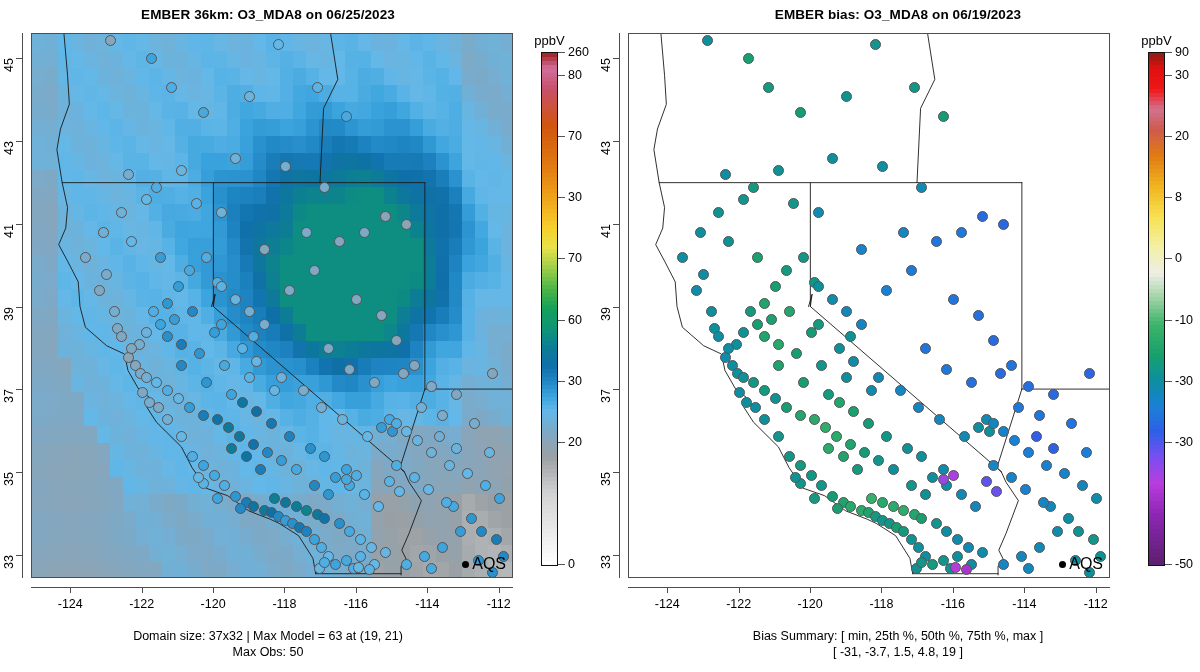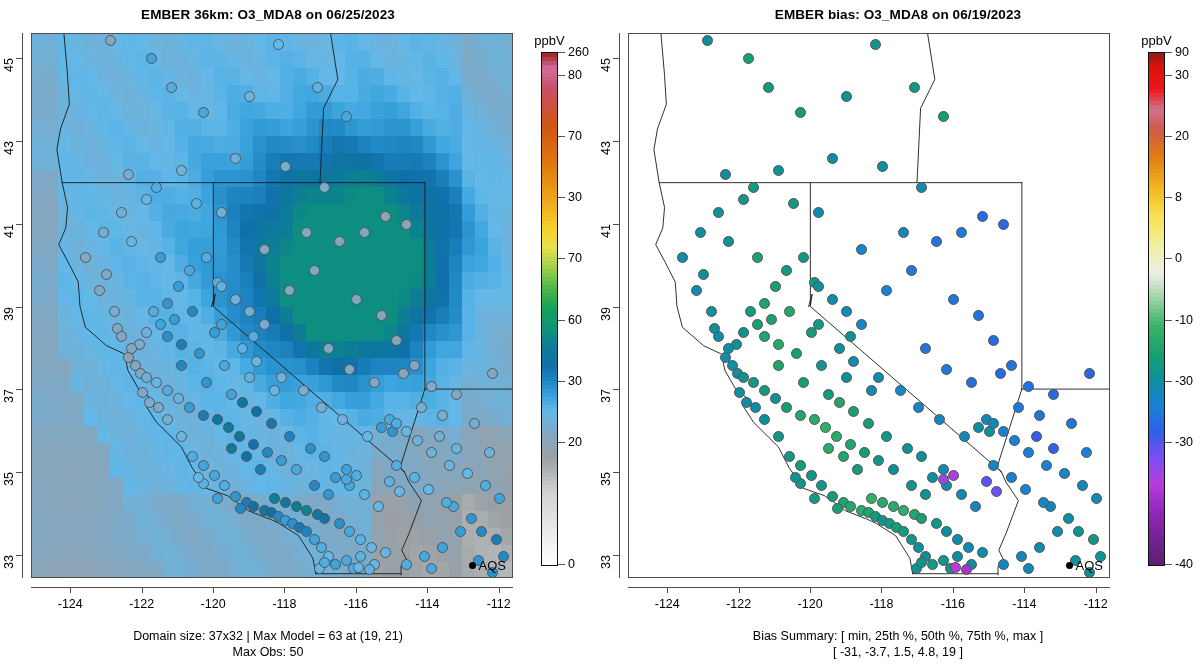--- a/index.html
+++ b/index.html
@@ -33,7 +33,7 @@
 
   .aqs{position:absolute;right:6px;bottom:4px;display:flex;align-items:center;gap:3px;}
   .aqs .pt{width:7px;height:7px;border-radius:50%;background:#000;}
-  .aqs .lbl{font-size:13px;}
+  .aqs .lbl{font-size:16px;}
 
   
   .axis{position:absolute;background:#4d4d4d;}

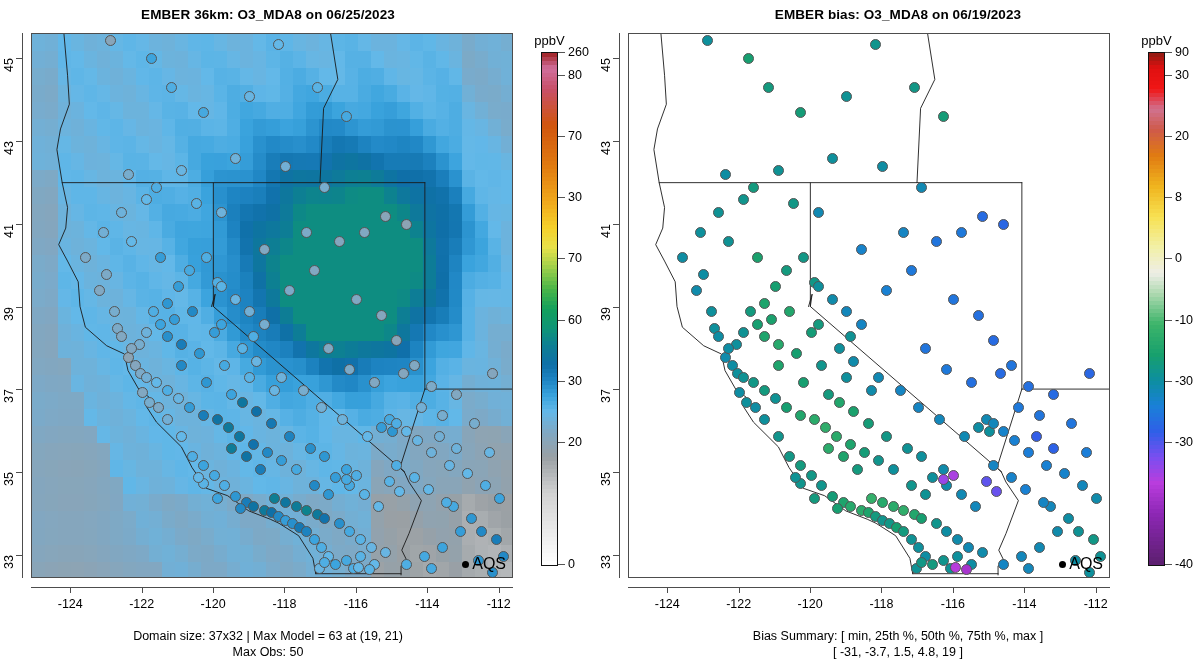--- a/index.html
+++ b/index.html
@@ -2056,7 +2056,7 @@
         </div>
       <div id="cbtR">
           <div class="cbtick" style="top: 512px;"></div>
-          <div class="cblab" style="top: 512px;">-40</div>
+          <div class="cblab" style="top: 512px;">-50</div>
           <div class="cbtick" style="top: 389.76px;"></div>
           <div class="cblab" style="top: 389.76px;">-30</div>
           <div class="cbtick" style="top: 328.64px;"></div>

